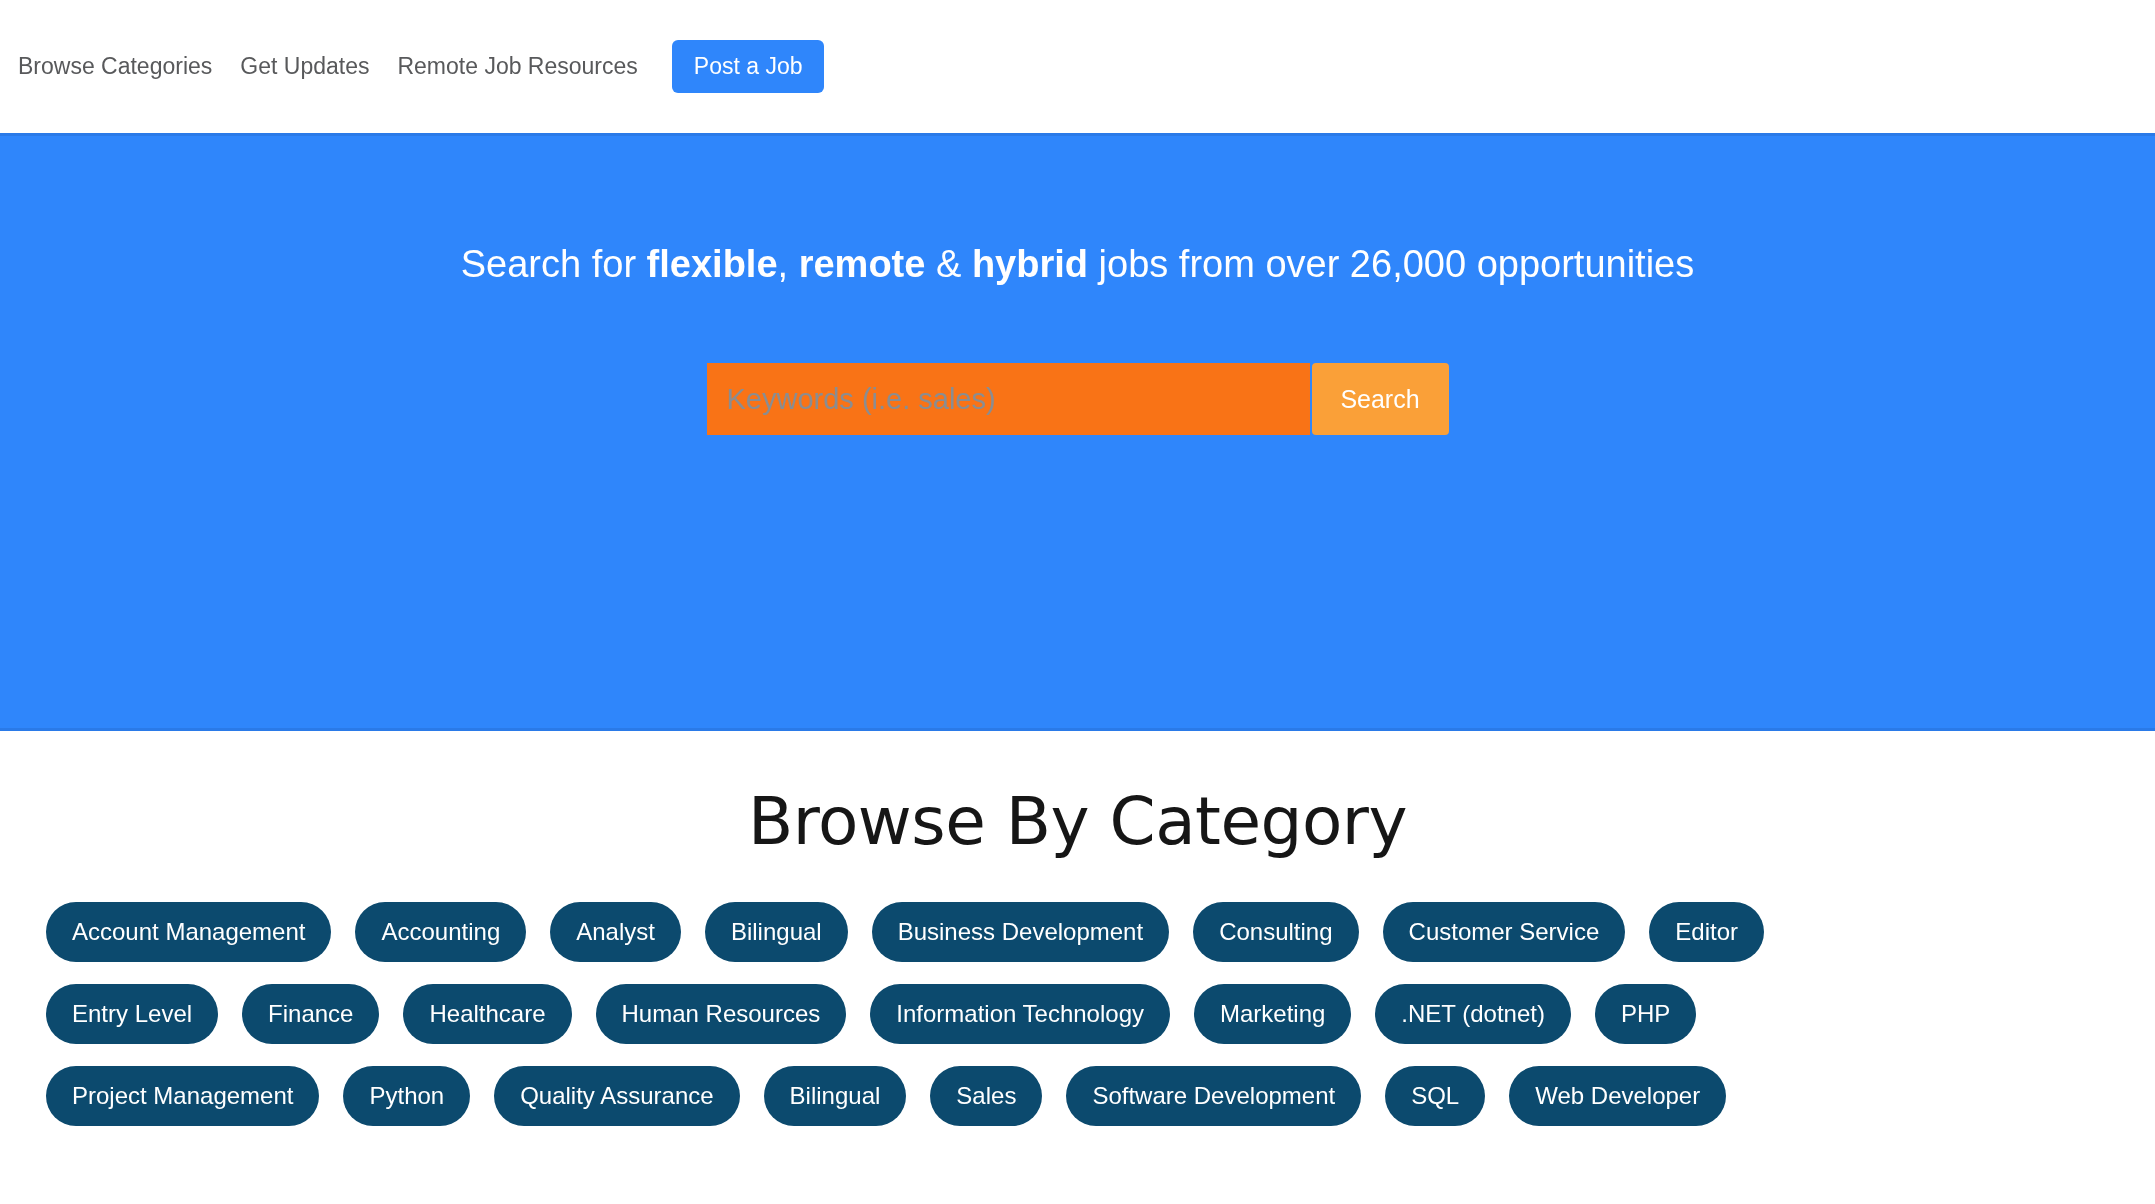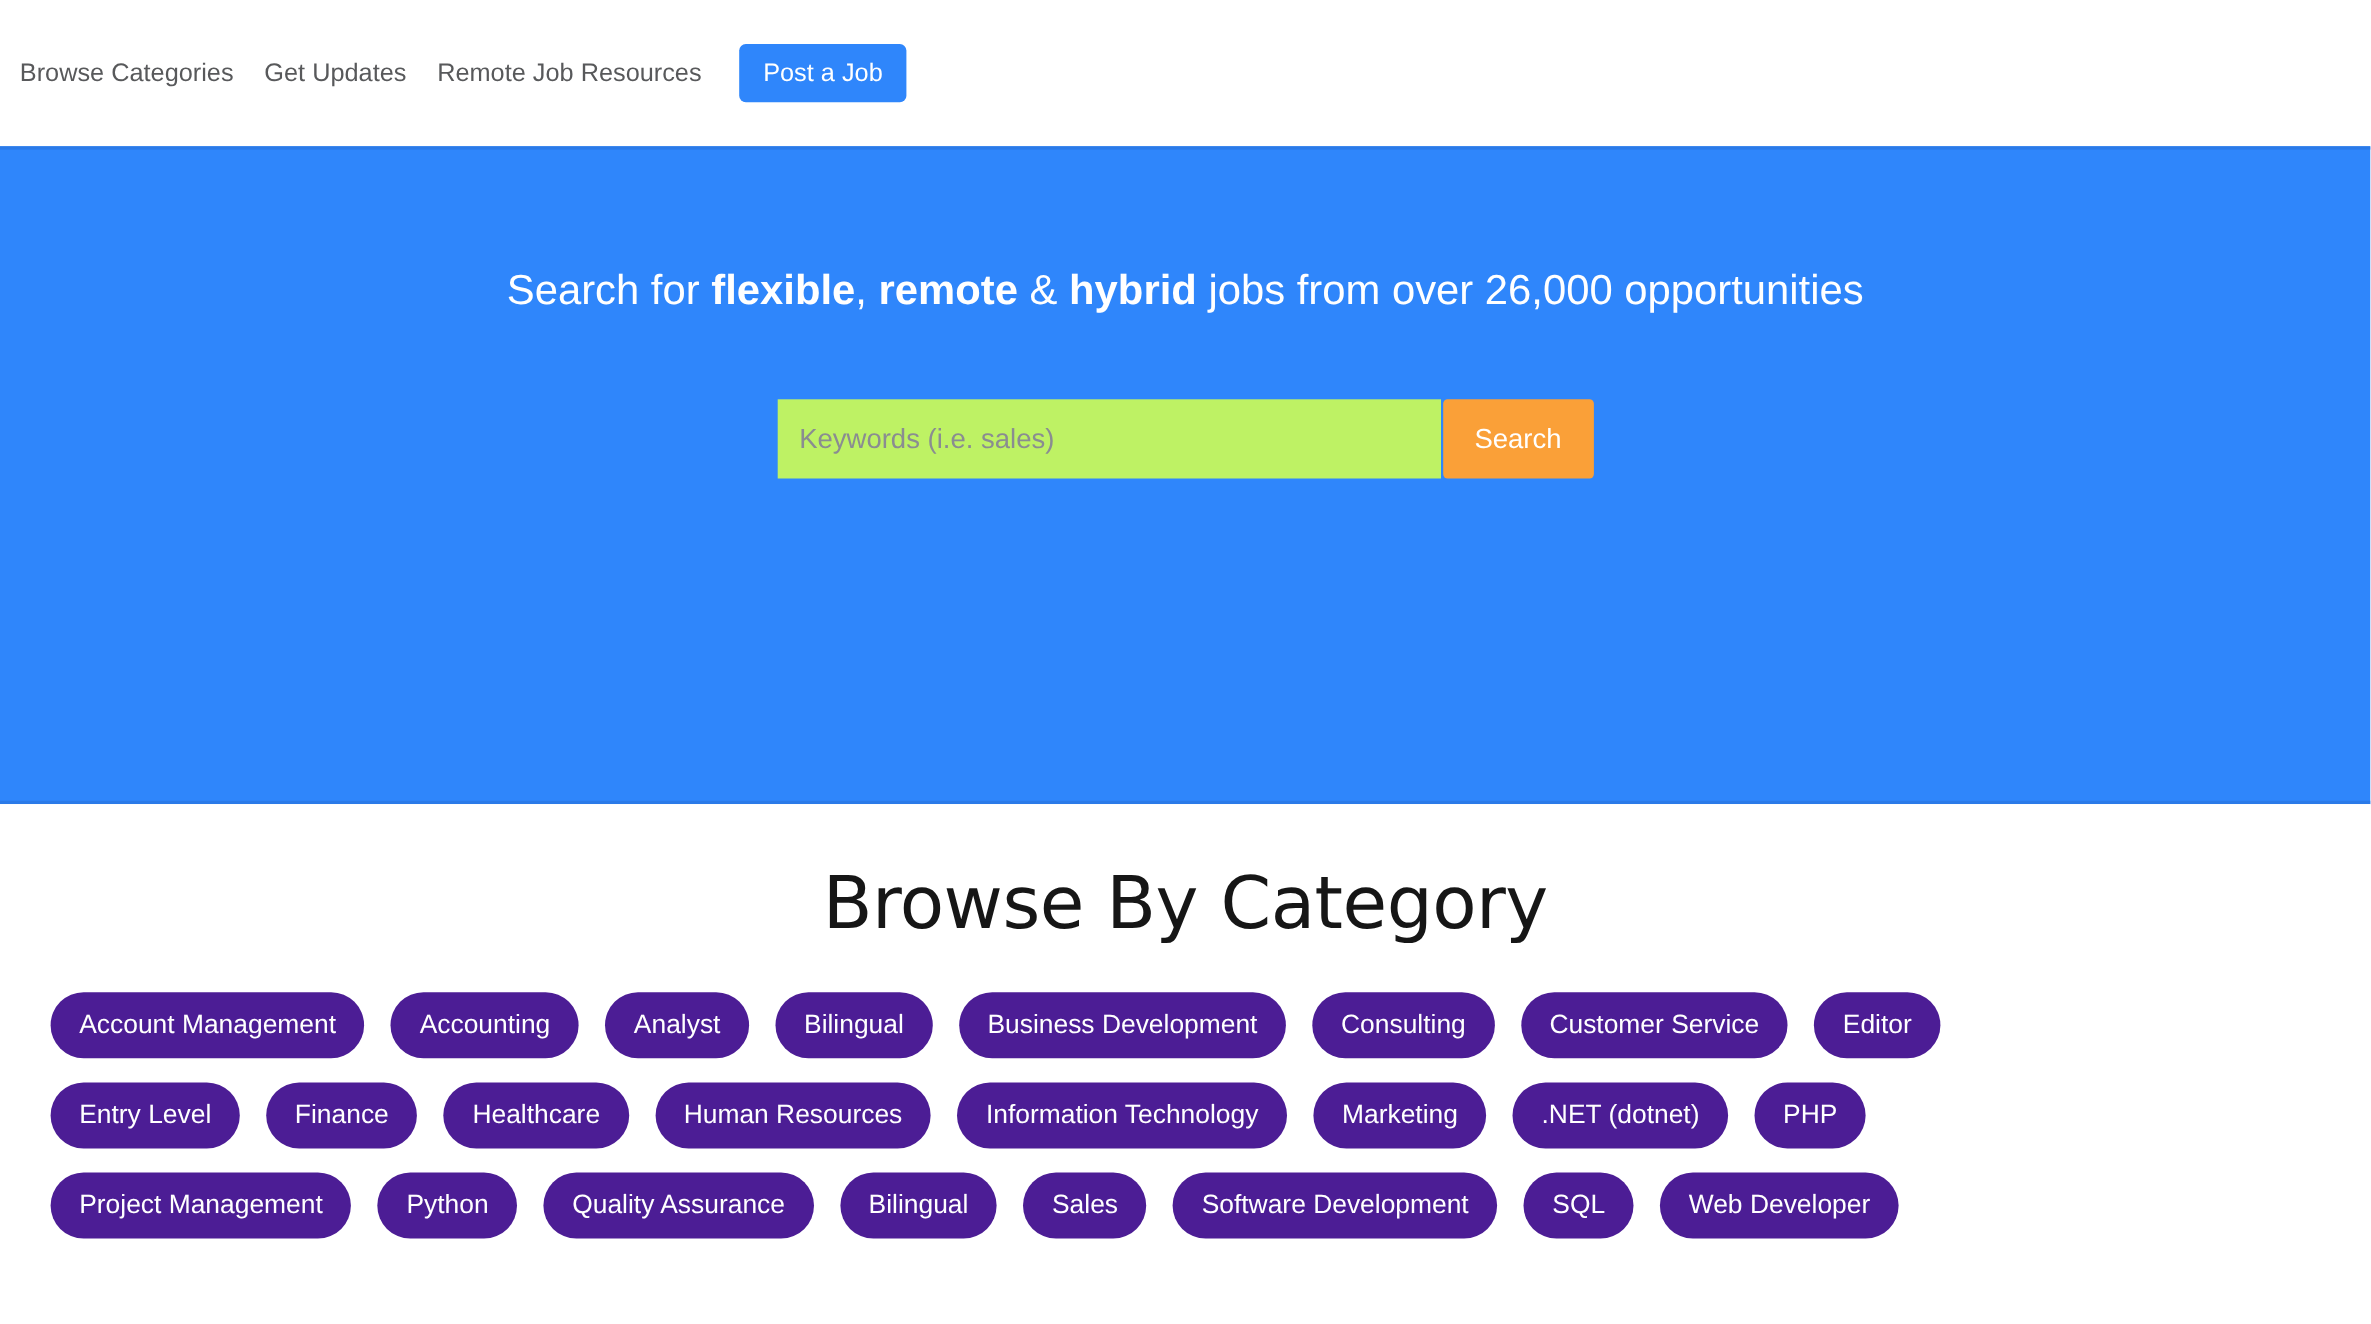--- a/index.html
+++ b/index.html
@@ -100,11 +100,11 @@
   .search-input {
     width: 603px;
     height: 72px;
-    background: #bef264;
+    background: #f97316;
     border: none;
     outline: none;
     padding: 0 20px;
-    font-size: 25px;
+    font-size: 29px;
     color: #4a4a4a;
     font-family: "Liberation Sans", sans-serif;
     border-radius: 0;

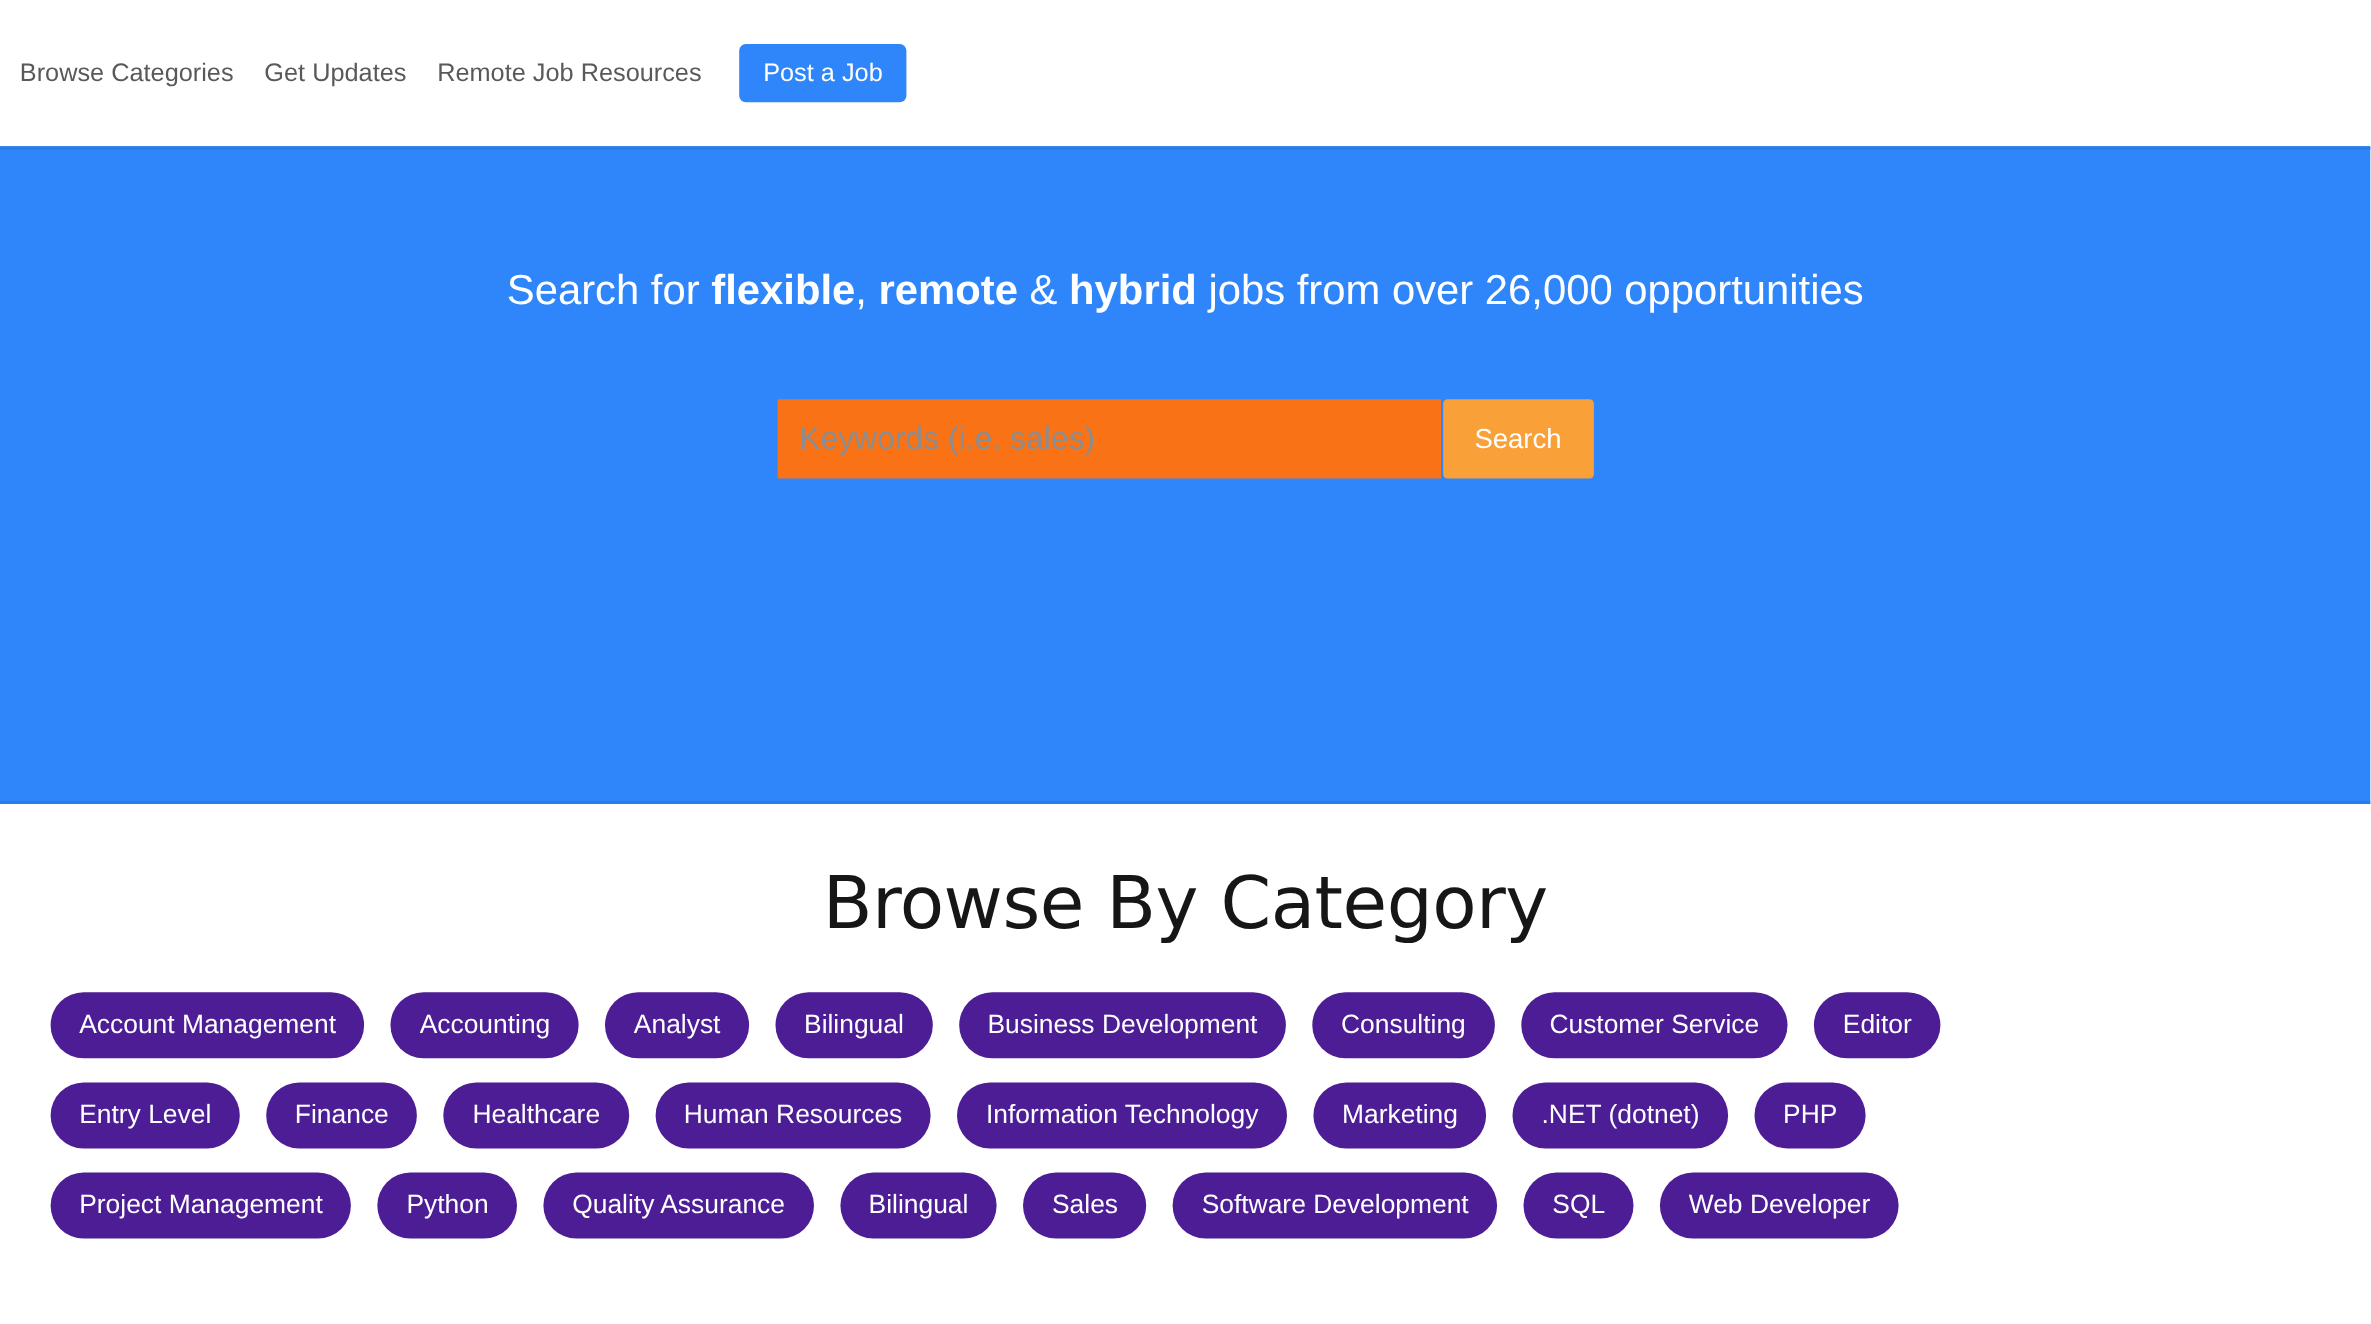--- a/index.html
+++ b/index.html
@@ -148,7 +148,7 @@
     margin-bottom: 22px;
   }
   .pill {
-    background: #4c1d95;
+    background: #0c4a6e;
     color: #ffffff;
     font-size: 24px;
     line-height: 1;

